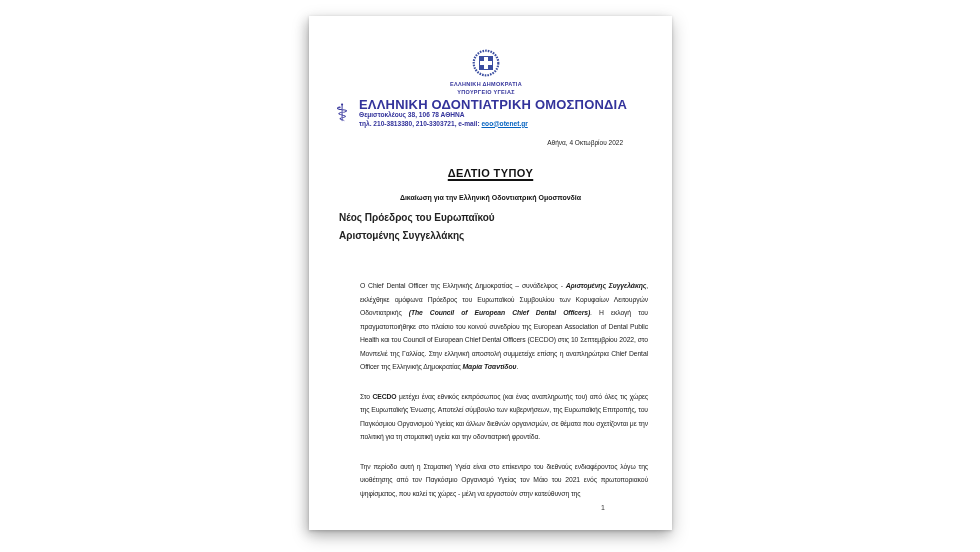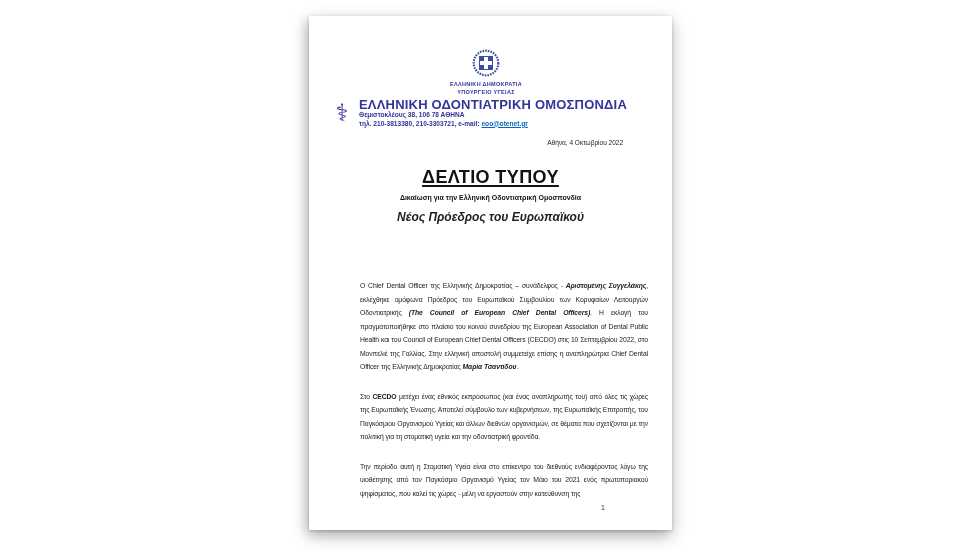--- a/index.html
+++ b/index.html
@@ -57,7 +57,7 @@
   .pr-title {
     position: absolute; top: 151px; left: 0; right: 0;
     text-align: center;
-    font-size: 18px; font-weight: bold; letter-spacing: .4px;
+    font-size: 11px; font-weight: bold; letter-spacing: .4px;
     text-decoration: underline;
     text-underline-offset: 2px;
     text-decoration-thickness: 1.5px;

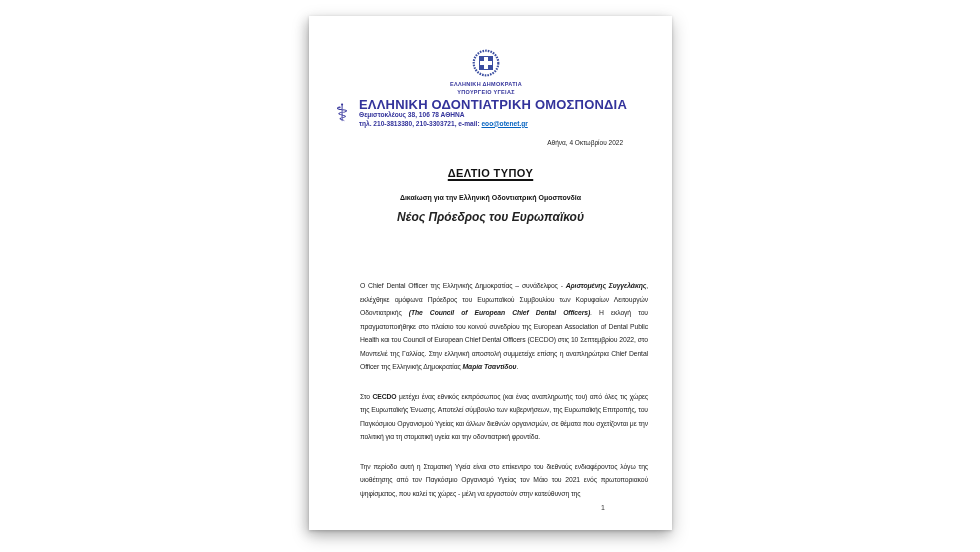--- a/index.html
+++ b/index.html
@@ -70,10 +70,9 @@
   }
   .headline {
     position: absolute; top: 193px; left: 30px; right: 30px;
-    text-align: center;
-    font-size: 12px; font-weight: bold; line-height: 17.5px;
+    text-align: left;
+    font-size: 10px; font-weight: bold; line-height: 17.5px;
     color: #222;
-    font-style: italic;
   }
   .body-text {
     position: absolute; top: 263px; left: 51px; width: 288px;

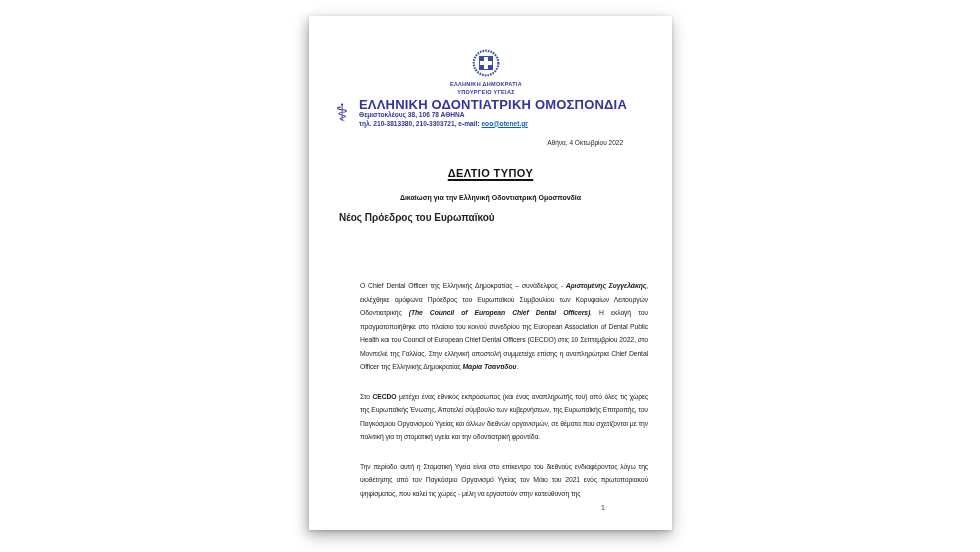--- a/index.html
+++ b/index.html
@@ -124,6 +124,7 @@
 
   <div class="headline">
     <div>Νέος Πρόεδρος του Ευρωπαϊκού</div>
+    <div>Αριστομένης Συγγελλάκης</div>
   </div>
 
   <div class="body-text">

